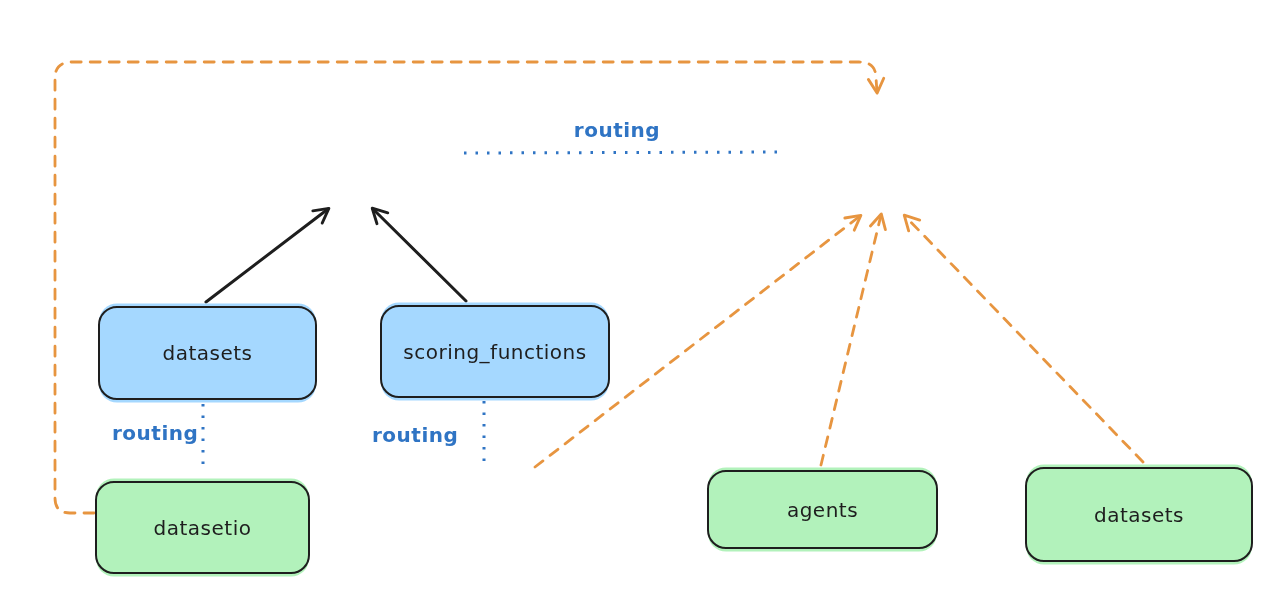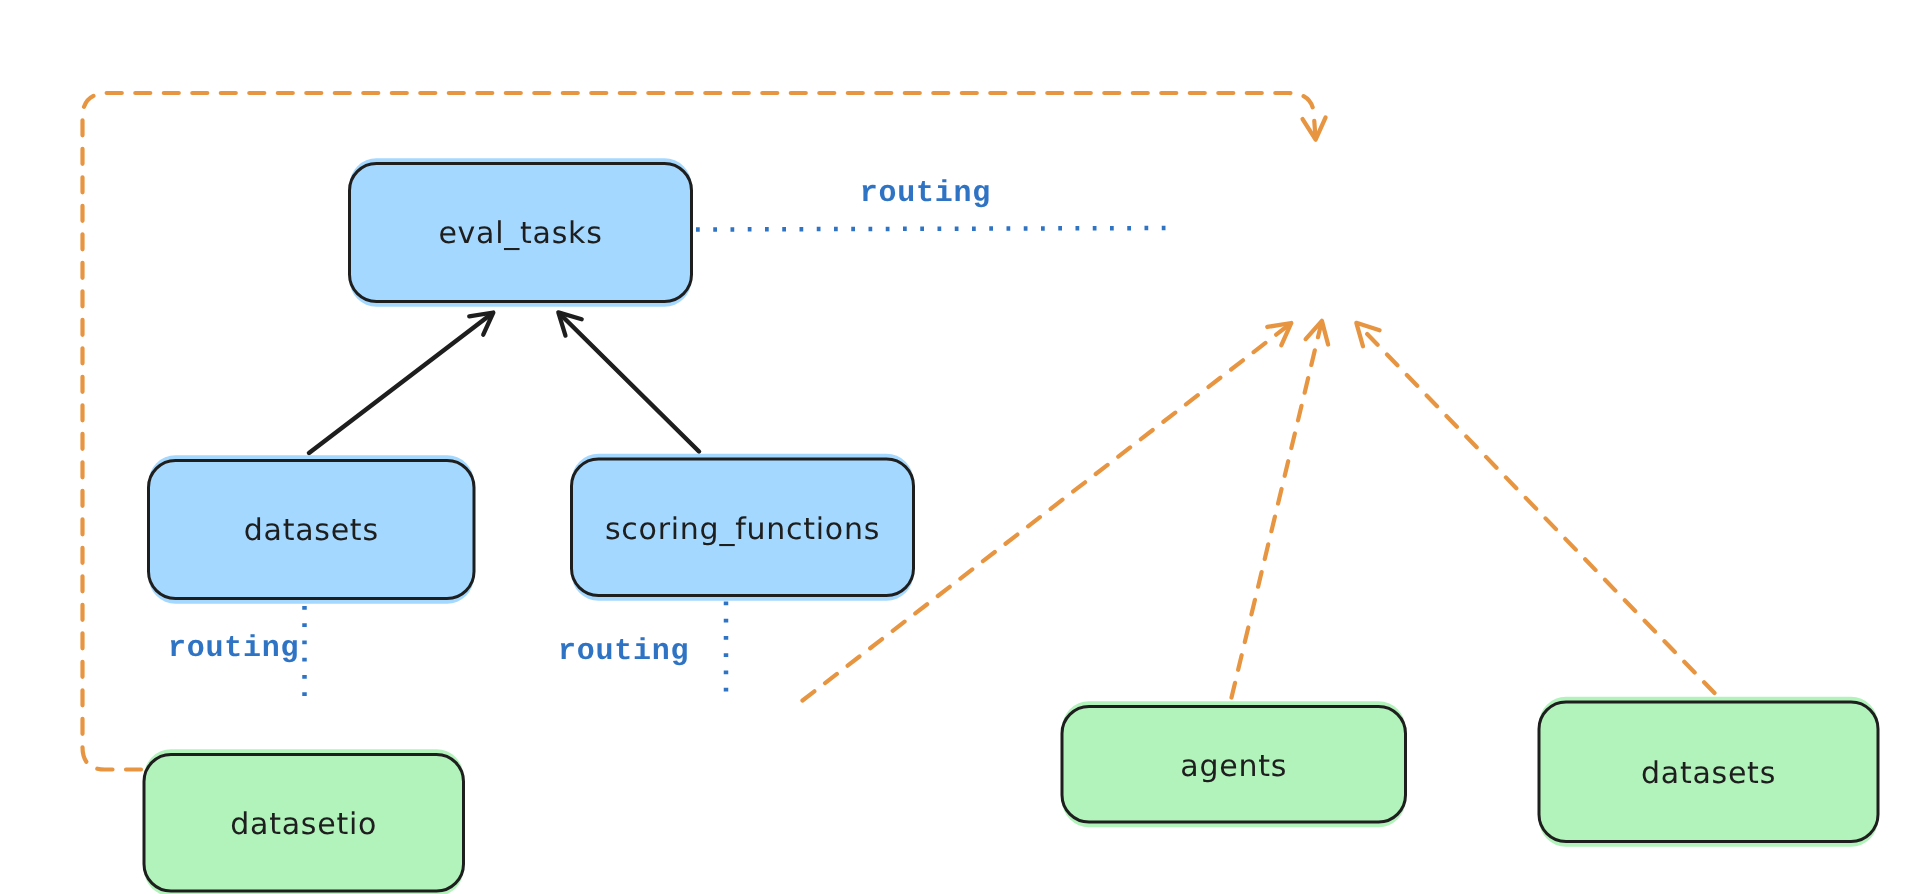--- a/index.html
+++ b/index.html
@@ -50,7 +50,6 @@
     font-weight:bold;
     letter-spacing:.5px;
     text-align:center;
-    font-family:Liberation Mono, monospace;
   }
   
   .edge{fill:none;}

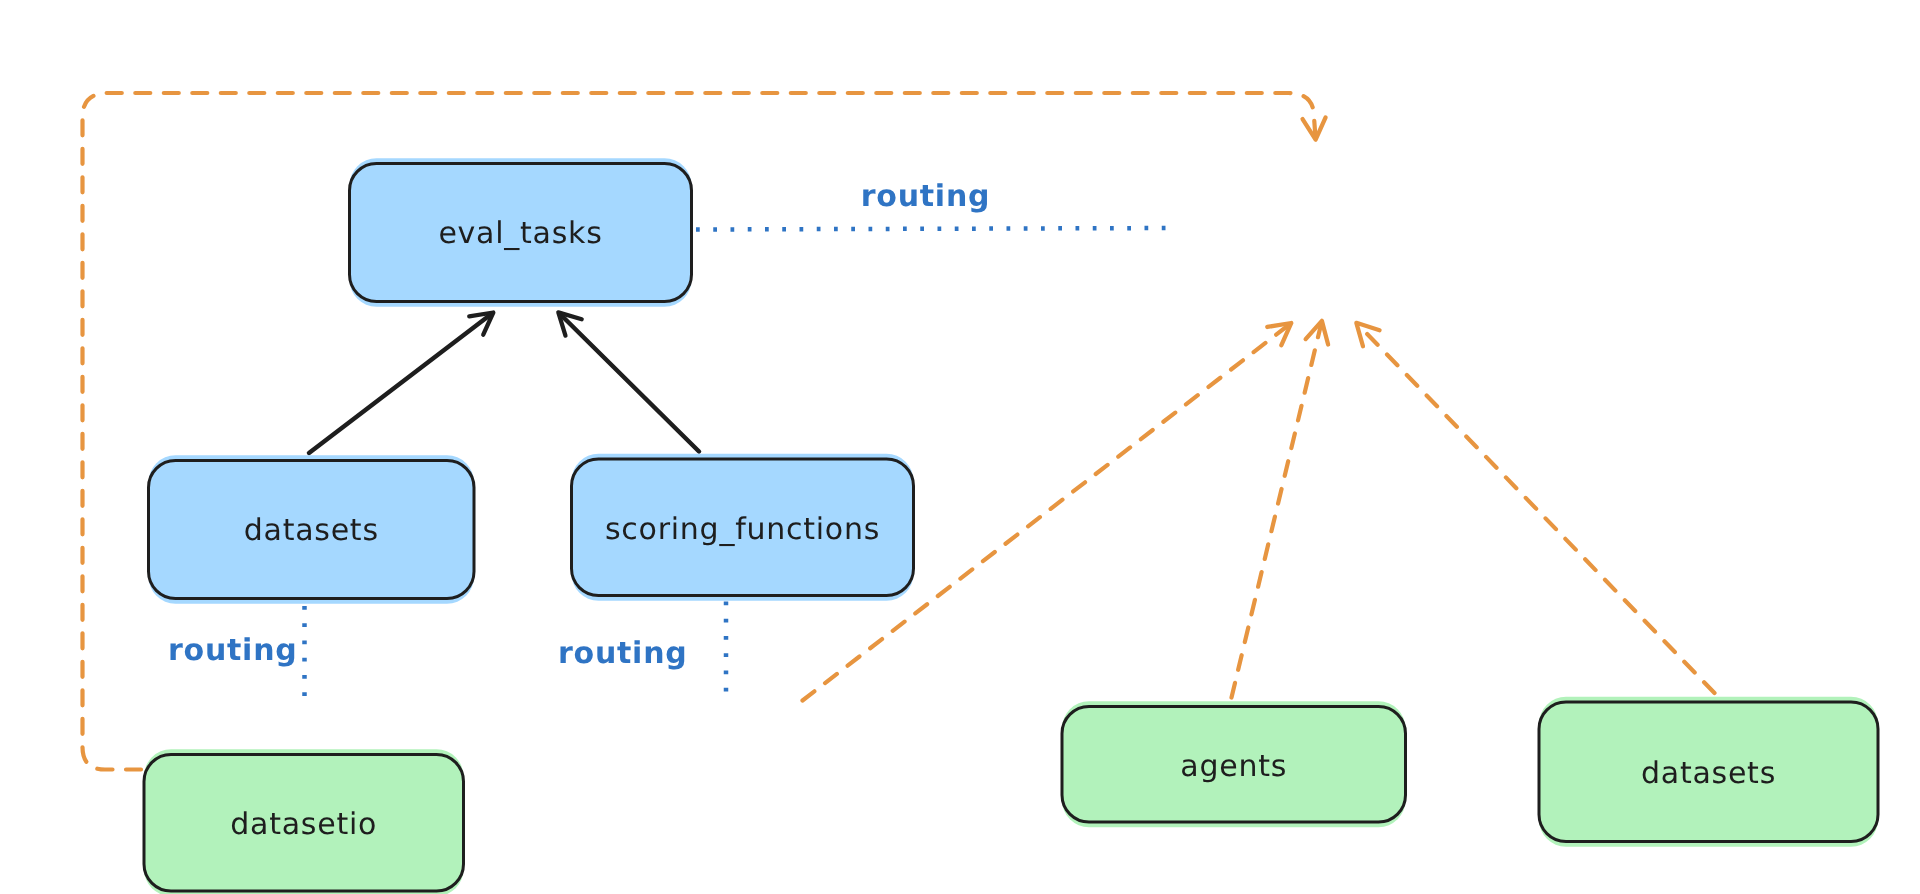--- a/index.html
+++ b/index.html
@@ -102,9 +102,6 @@
     <path class="edge orange-dashed" d="M94 513 L70 513 Q55 513 55 498 L55 78 Q55 62 72 62 L859 62 Q876 62 876 78 L877 92" marker-end="url(#arrow-orange)"></path>
   </svg>
 
-  <div class="node blue" style="left:232px;top:108px;width:230px;height:94px">
-    <span class="node-label">eval_tasks</span>
-  </div>
 
 
   <div class="node blue" style="left:98px;top:306px;width:219px;height:94px">

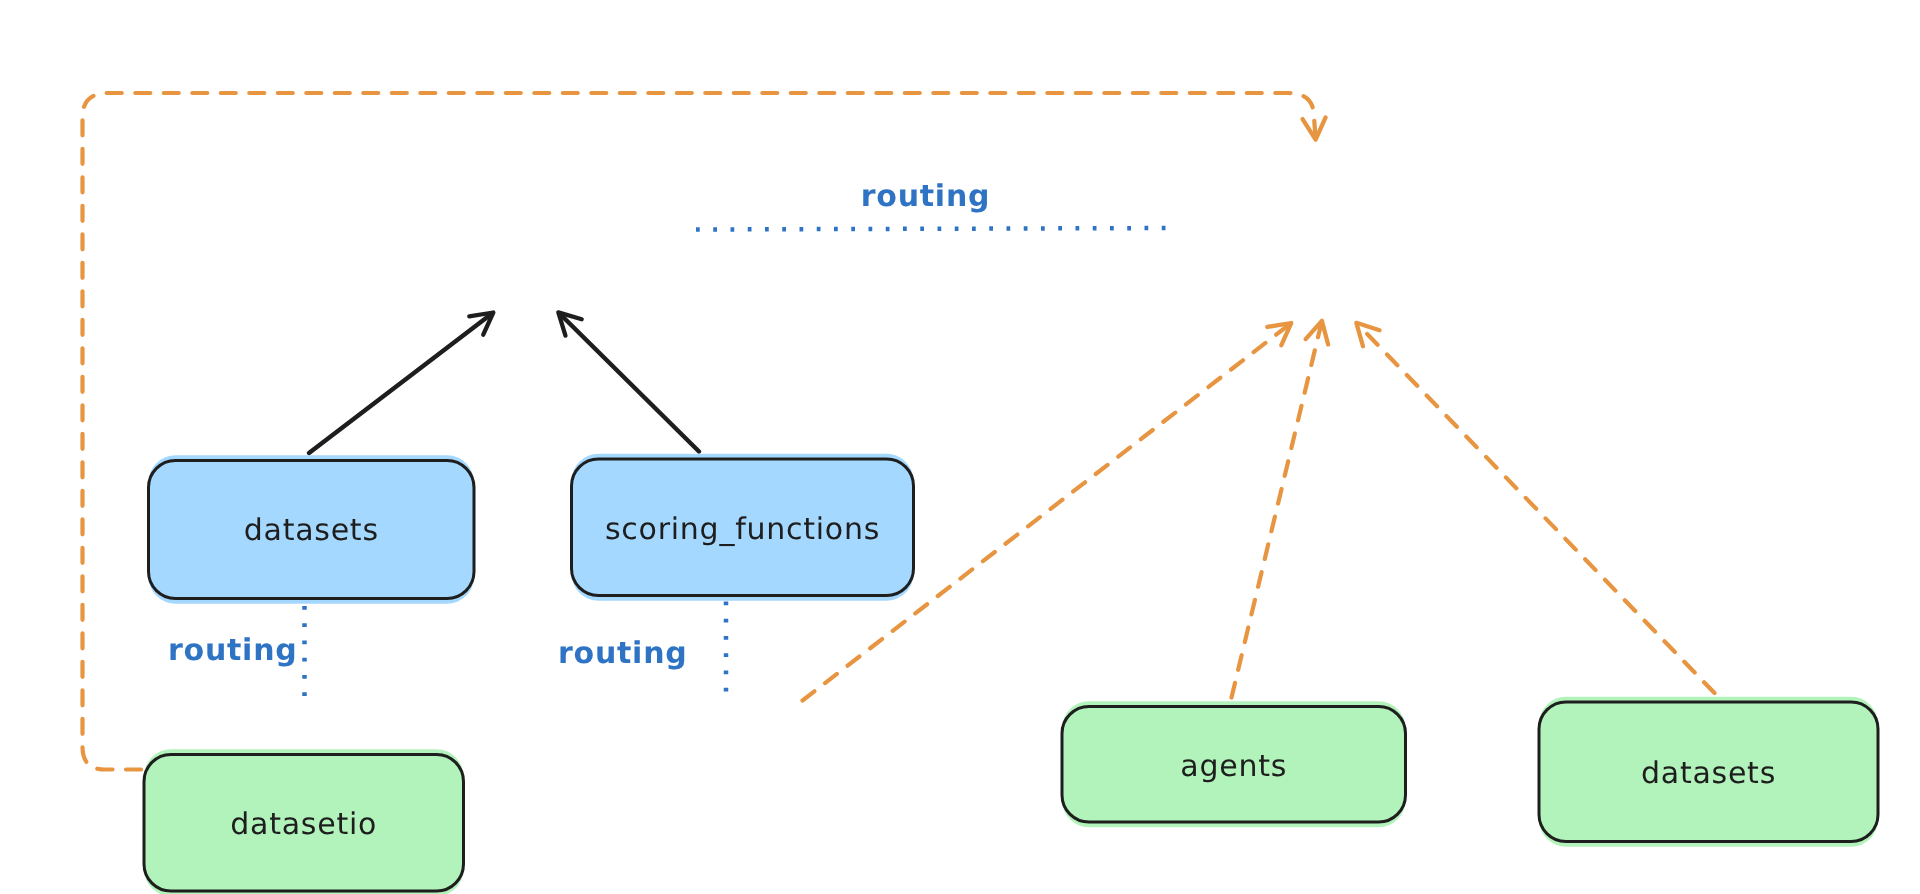--- a/index.html
+++ b/index.html
@@ -112,7 +112,7 @@
     <span class="node-label">scoring_functions</span>
   </div>
 
-  <div class="node green" style="left:95px;top:502px;width:215px;height:93px">
+  <div class="node green" style="left:95px;top:481px;width:215px;height:93px">
     <span class="node-label">datasetio</span>
   </div>
 

